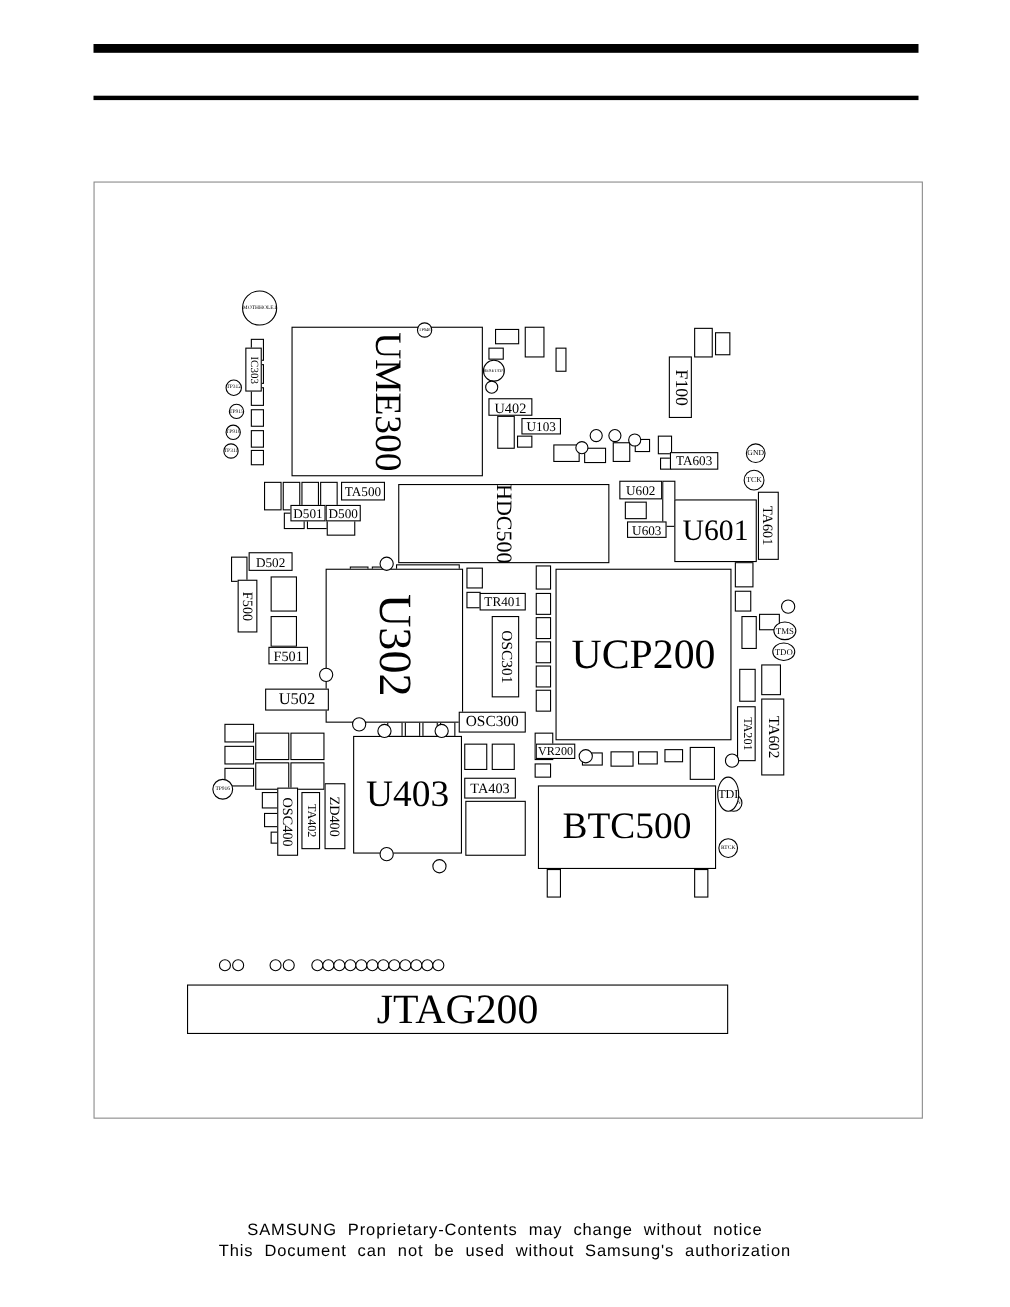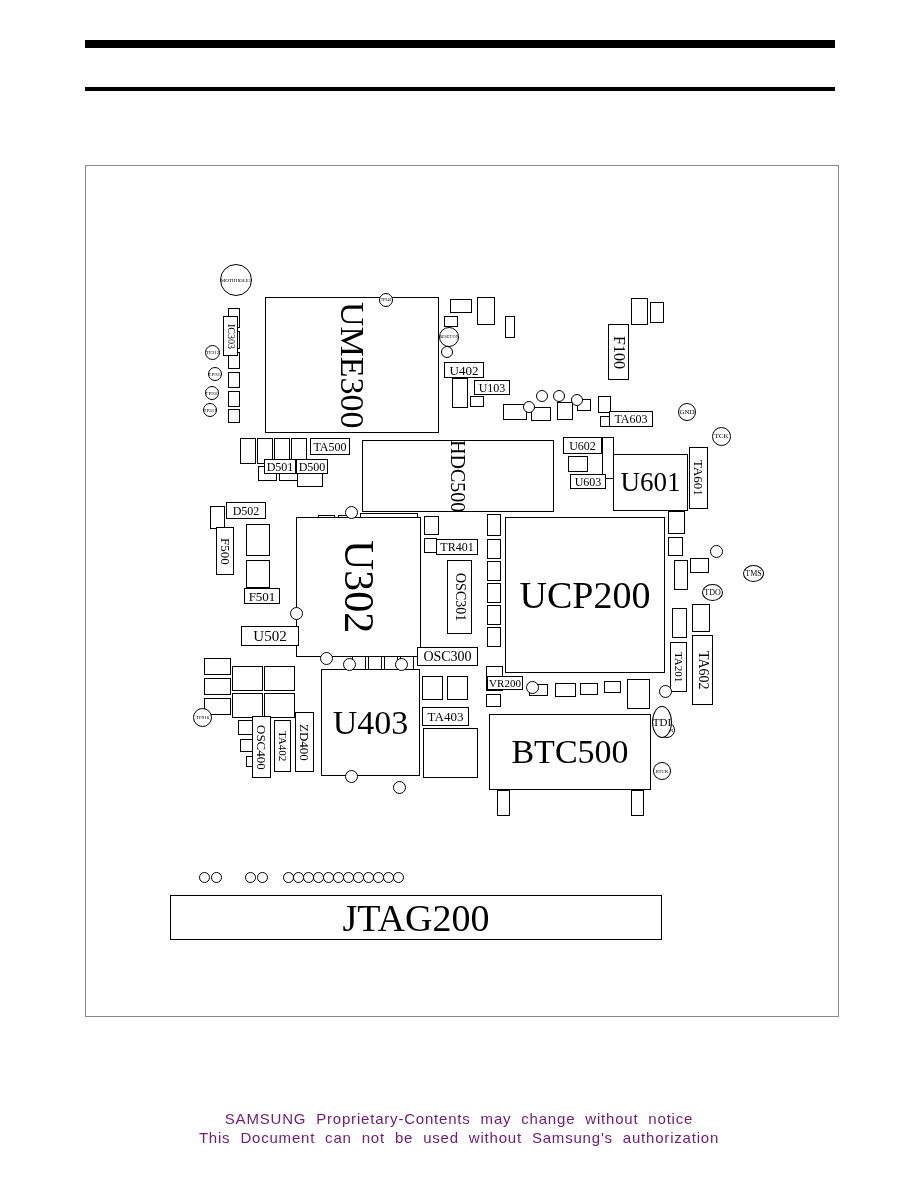--- a/index.html
+++ b/index.html
@@ -158,7 +158,7 @@
     <div class="cmp circle" style="left: 678px; top: 403px; width: 18px; height: 18px; font-size: 7px;">
       <span>GND</span>
     </div>
-    <div class="cmp circle" style="left: 712px; top: 427px; width: 19px; height: 19px; font-size: 7px;">
+    <div class="cmp circle" style="left: 676px; top: 427px; width: 19px; height: 19px; font-size: 7px;">
       <span>TCK</span>
     </div>
     <div class="cmp circle" style="left: 703px; top: 565px; width: 21px; height: 17px; font-size: 8px; margin-left: 40px;">

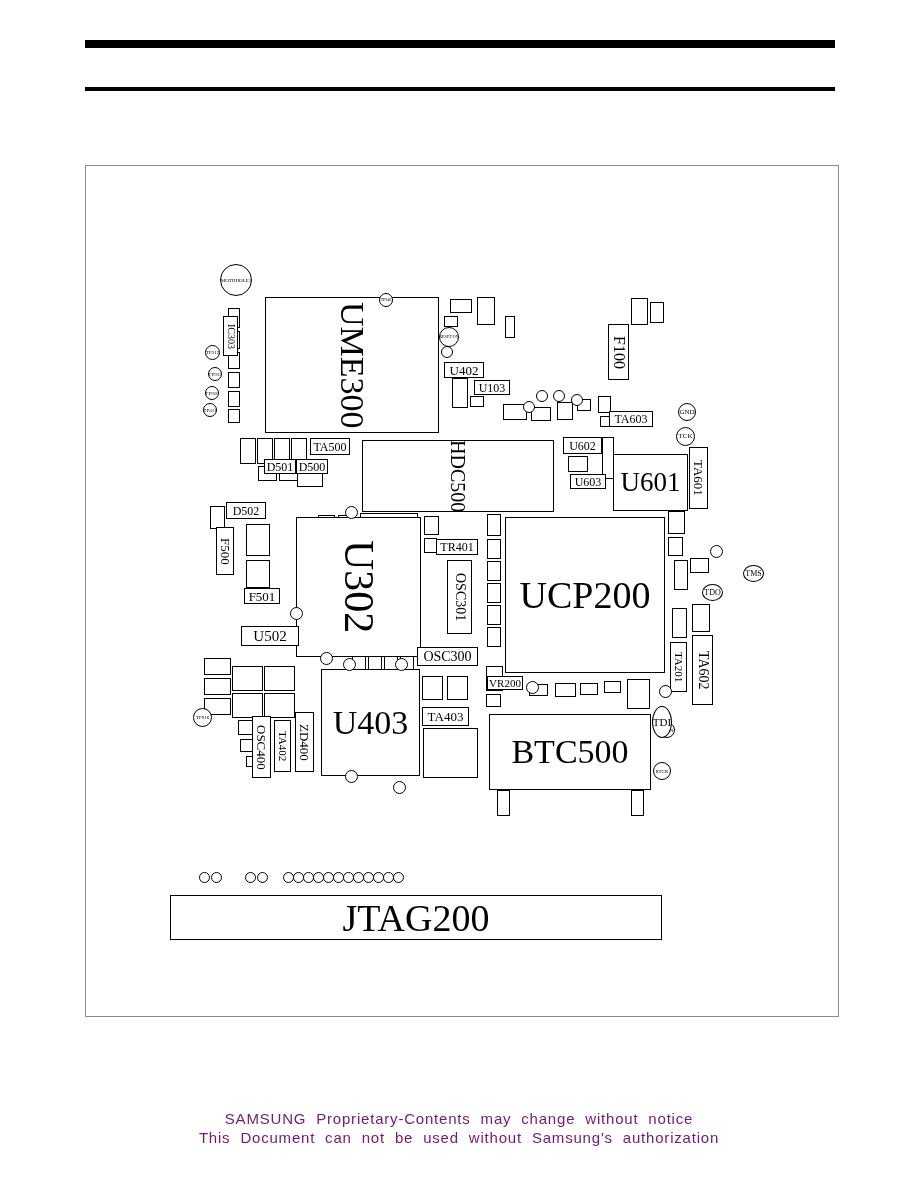--- a/index.html
+++ b/index.html
@@ -161,7 +161,7 @@
     <div class="cmp circle" style="left: 676px; top: 427px; width: 19px; height: 19px; font-size: 7px;">
       <span>TCK</span>
     </div>
-    <div class="cmp circle" style="left: 703px; top: 565px; width: 21px; height: 17px; font-size: 8px; margin-left: 40px;">
+    <div class="cmp circle" style="left: 703px; top: 565px; width: 21px; height: 17px; font-size: 8px;">
       <span>TMS</span>
     </div>
     <div class="cmp circle" style="left: 702px; top: 584px; width: 21px; height: 17px; font-size: 8px;">

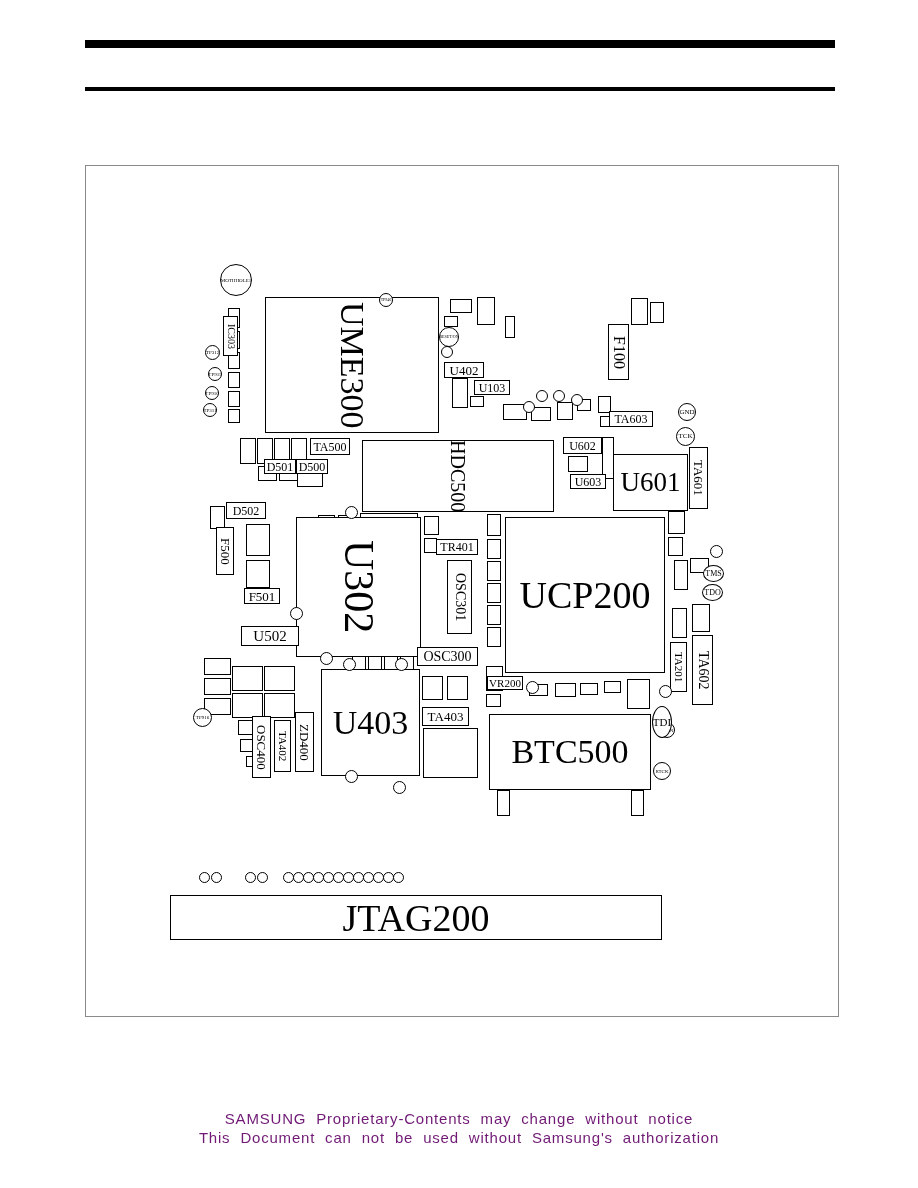--- a/index.html
+++ b/index.html
@@ -20,7 +20,7 @@
   .tp { position:absolute; box-sizing:border-box; border:1px solid #000; border-radius:50%;
         background:#fff; z-index:3; }
   .footer-line { position:absolute; left:0; width:918px; text-align:center;
-                 font-family:"Liberation Sans", sans-serif; color:#701a75;
+                 font-family:"Liberation Sans", sans-serif; color:#000000;
                  font-size:15px; letter-spacing:0.8px; word-spacing:5px; }
   .footer-1 { top:1110px; }
   .footer-2 { top:1129px; }

